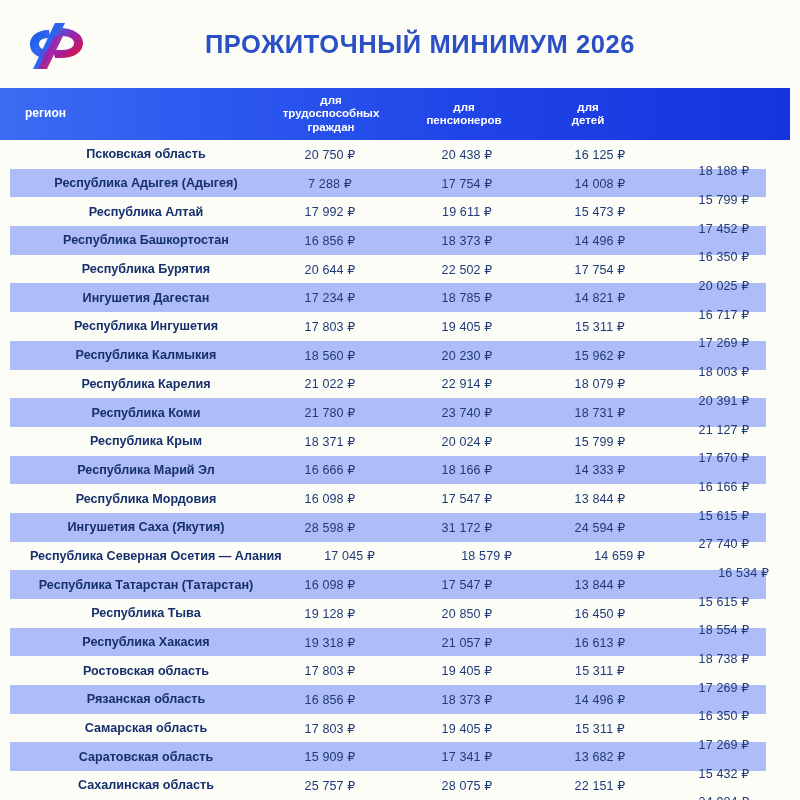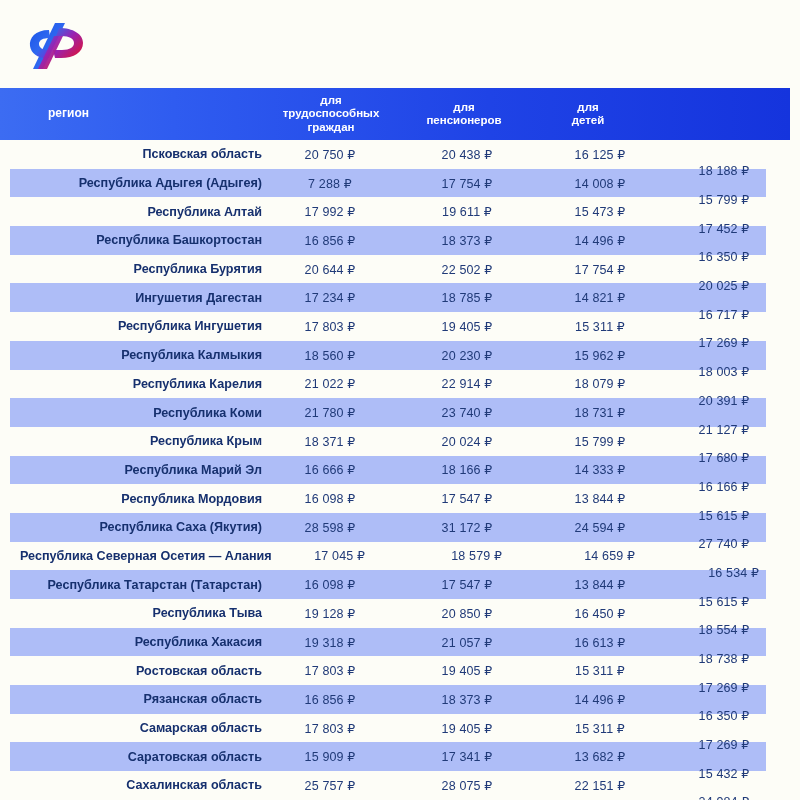--- a/index.html
+++ b/index.html
@@ -168,6 +168,7 @@
         <path d="M29 16 L38 16 L22 49 L13 49 Z" fill="url(#lgB)" opacity="0.95"></path>
       </svg>
     </span>
+    <div class="headline">ПРОЖИТОЧНЫЙ МИНИМУМ 2026</div>
   </div>
 
   <div class="thead">

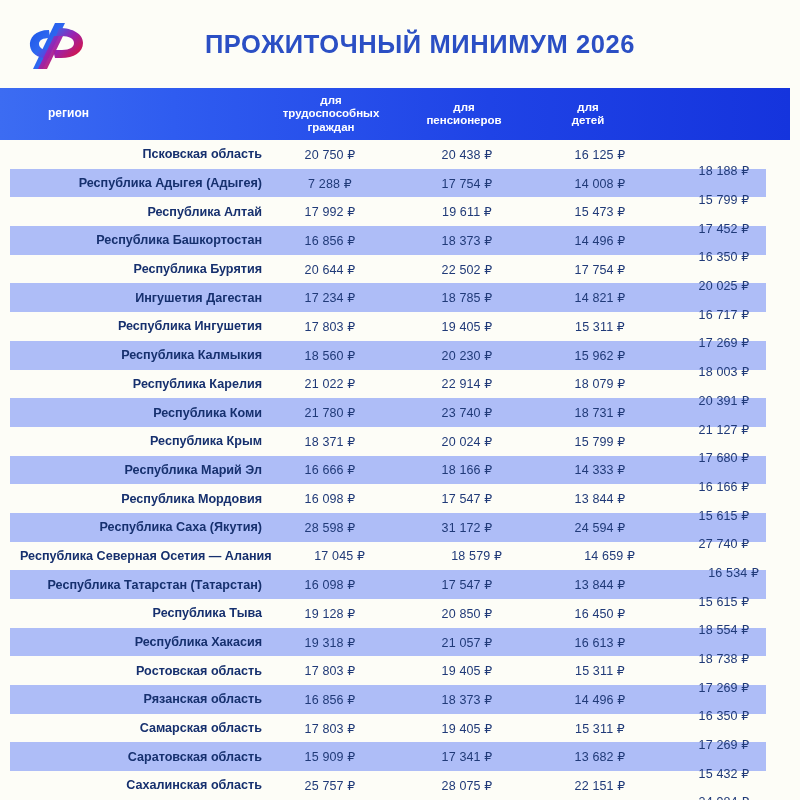--- a/index.html
+++ b/index.html
@@ -77,7 +77,7 @@
   .th.region {
     flex: 0 0 262px;
     text-align: left;
-    padding-left: 48px;
+    padding-left: 25px;
     font-size: 12px;
     font-weight: bold;
   }

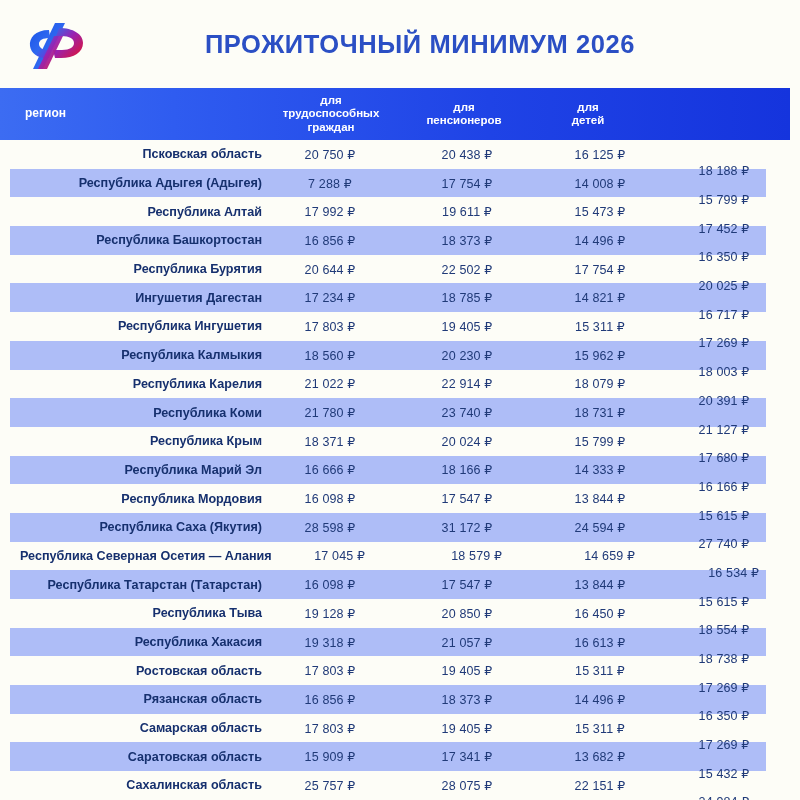--- a/index.html
+++ b/index.html
@@ -125,8 +125,8 @@
 
   .cell.region {
     flex: 0 0 262px;
-    text-align: right;
-    padding-left: 20px;
+    text-align: center;
+    padding-left: 30px;
     font-weight: bold;
     font-size: 12.6px;
     color: #16306e;

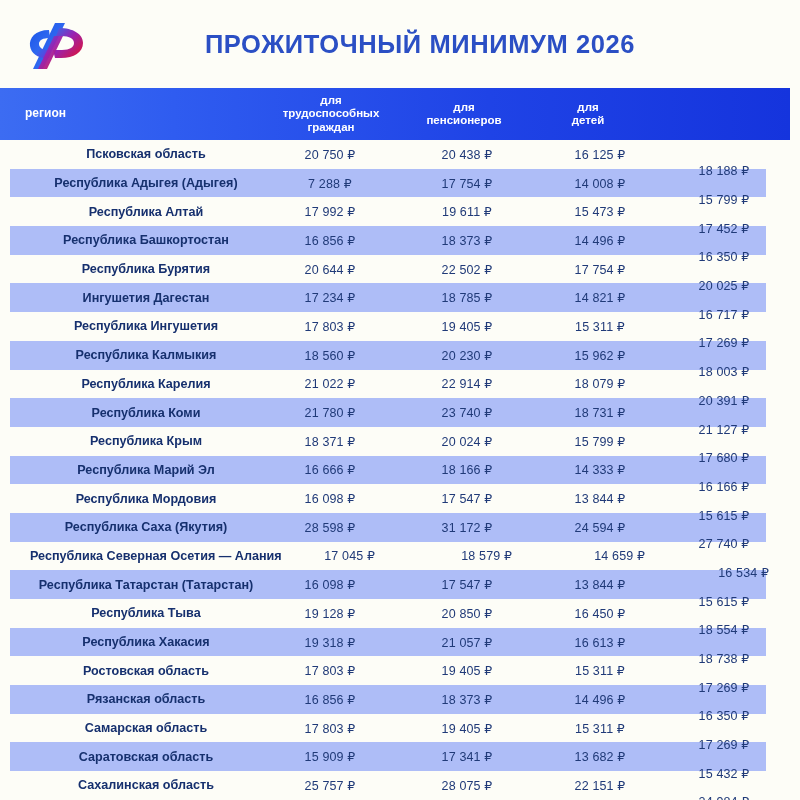--- a/index.html
+++ b/index.html
@@ -269,7 +269,7 @@
         <div class="cell c1 num">18 371 ₽</div>
         <div class="cell c2 num">20 024 ₽</div>
         <div class="cell c3 num">15 799 ₽</div>
-        <div class="cell c4 num">17 680 ₽</div>
+        <div class="cell c4 num">17 670 ₽</div>
       </div>
       <div class="row alt">
         <div class="stripe"></div>

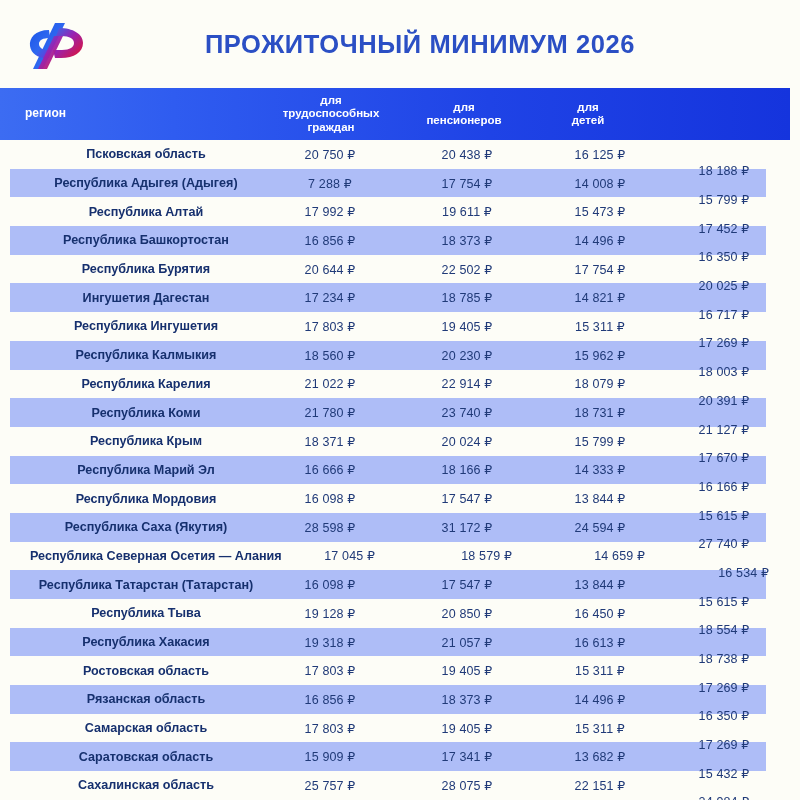--- a/index.html
+++ b/index.html
@@ -289,7 +289,7 @@
       </div>
       <div class="row alt">
         <div class="stripe"></div>
-        <div class="cell region">Республика Саха (Якутия)</div>
+        <div class="cell region">Ингушетия Саха (Якутия)</div>
         <div class="cell c1 num">28 598 ₽</div>
         <div class="cell c2 num">31 172 ₽</div>
         <div class="cell c3 num">24 594 ₽</div>

